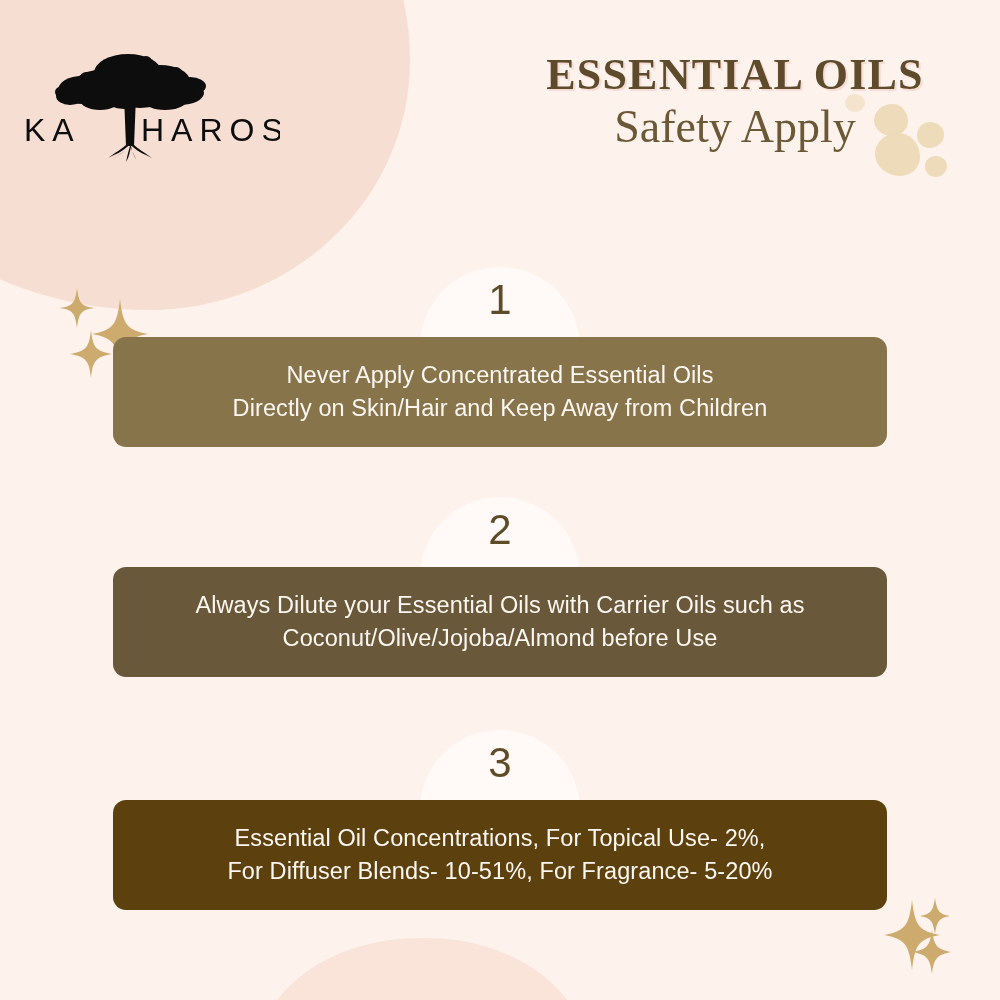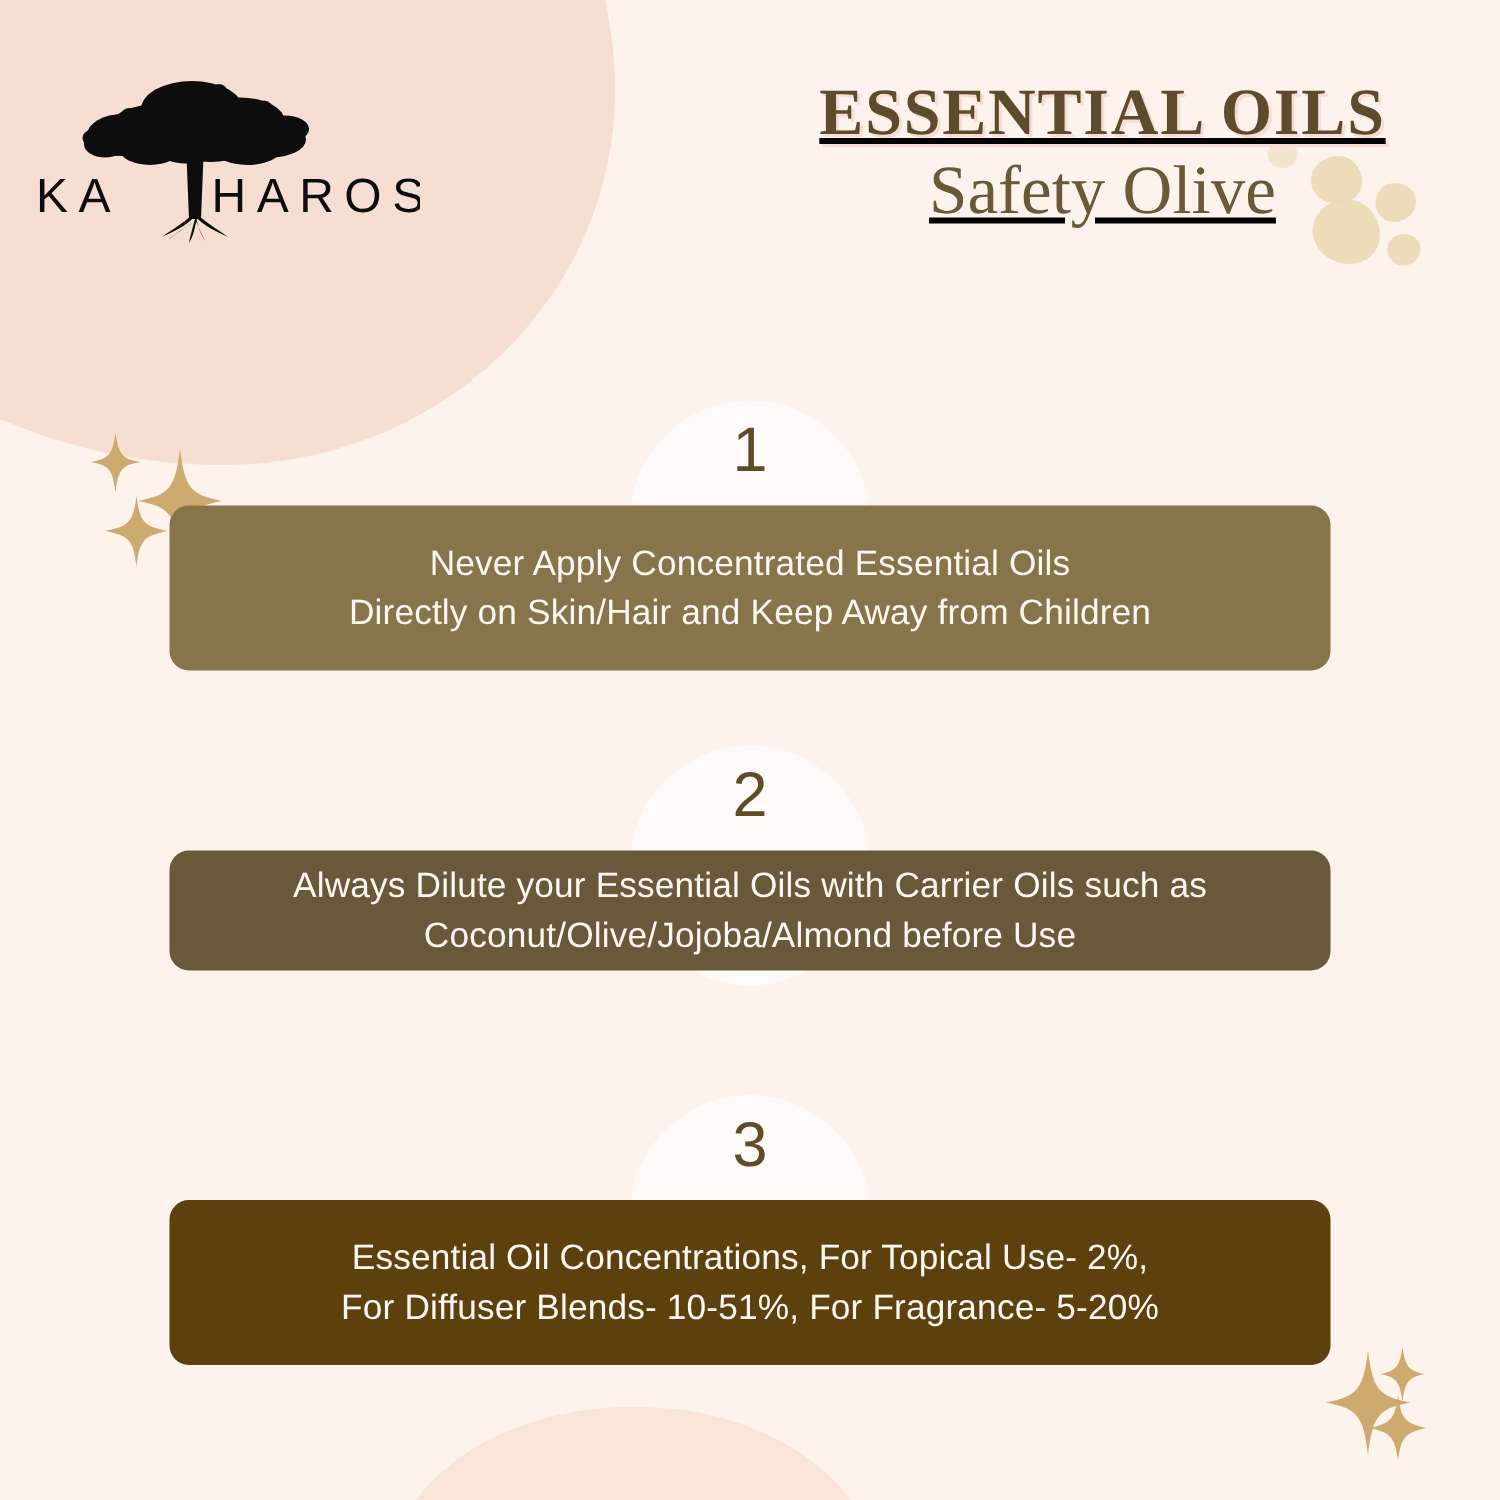--- a/index.html
+++ b/index.html
@@ -89,7 +89,6 @@
     top: 52px;
     width: 470px;
     text-align: center;
-    text-decoration: underline;
   }
   #heading .title-main {
     font-family: "Liberation Serif", "DejaVu Serif", serif;

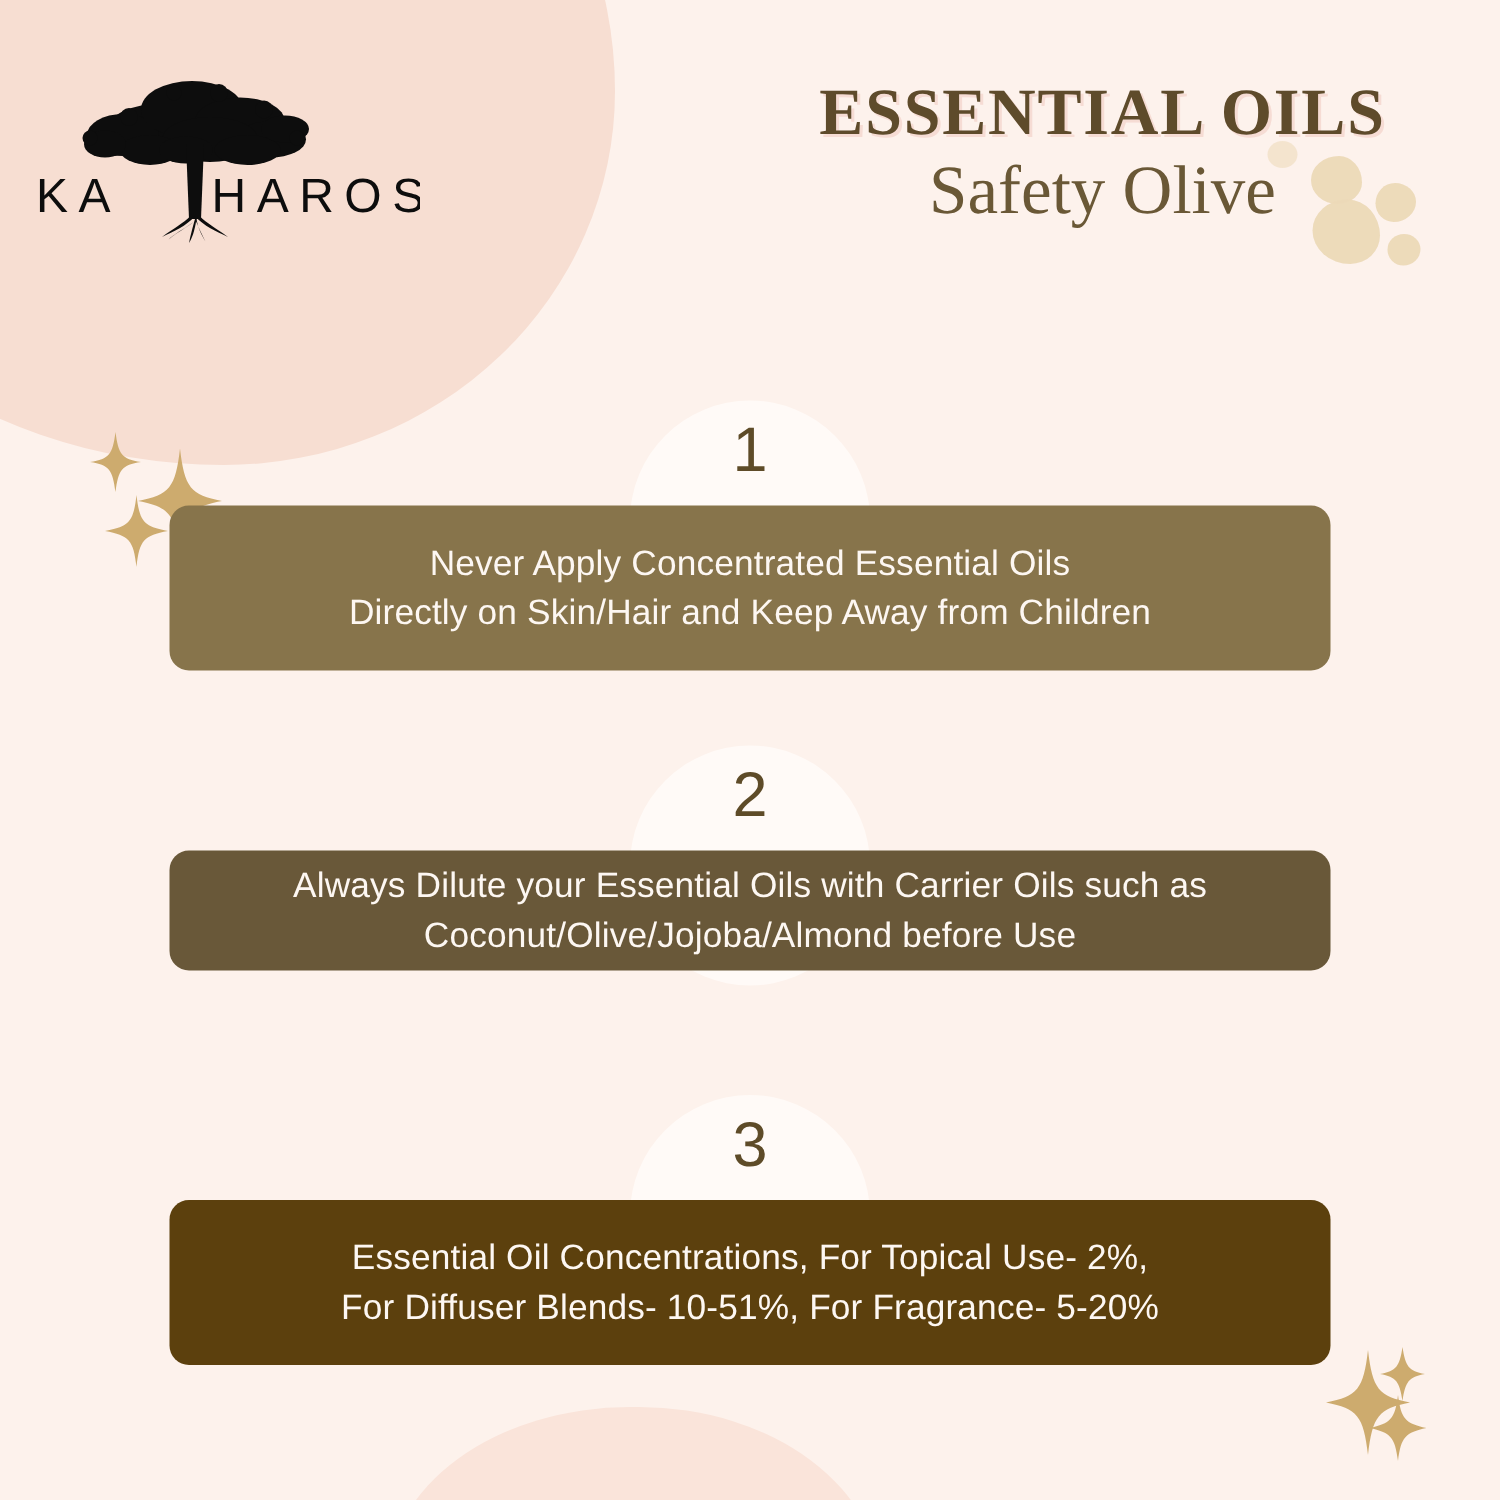--- a/index.html
+++ b/index.html
@@ -258,7 +258,7 @@
 
   <div id="heading">
     <div class="title-main">ESSENTIAL OILS</div>
-    <div class="title-sub">Safety Olive</div>
+    <div class="title-sub">Safety Apply</div>
   </div>
 
   <div class="tip" id="tip-1">

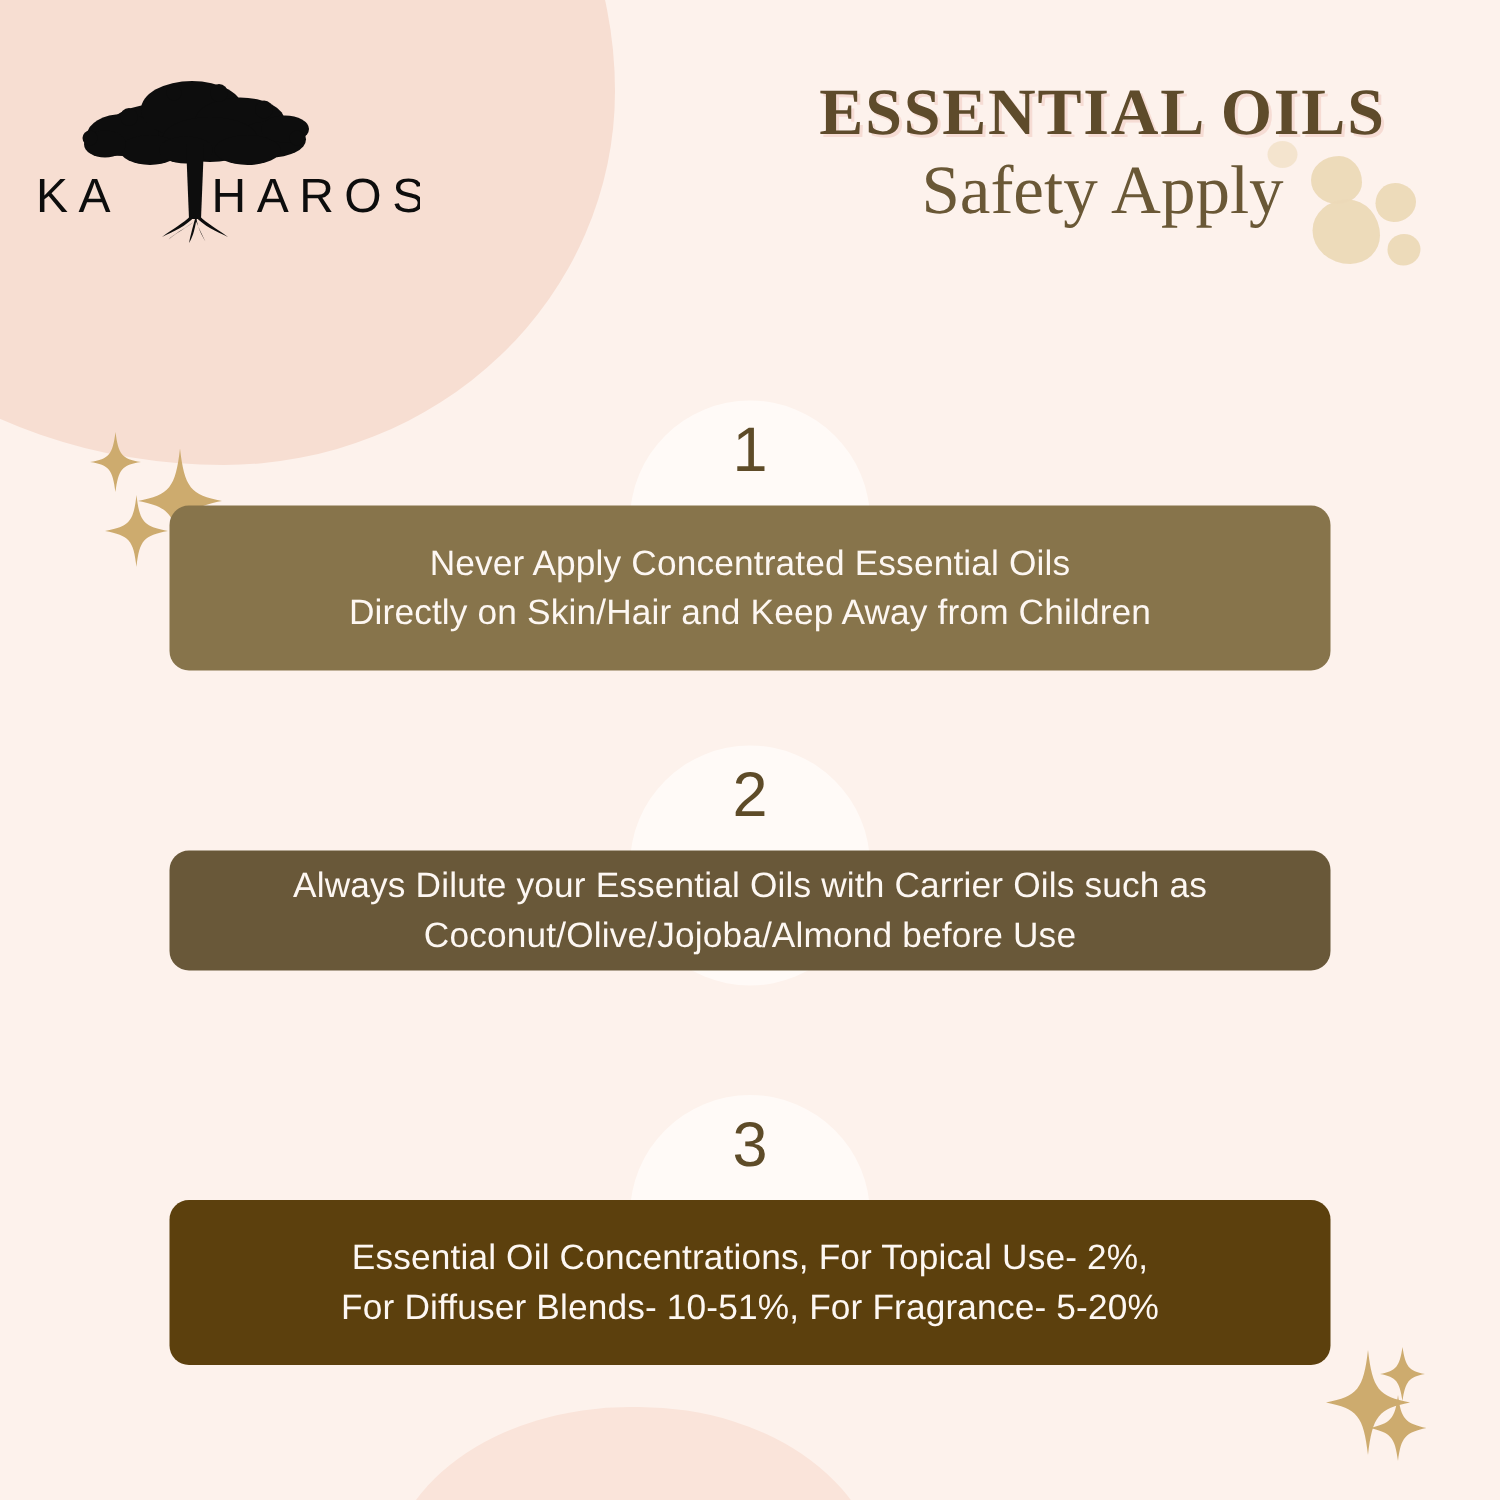--- a/index.html
+++ b/index.html
@@ -169,7 +169,7 @@
   #tip-3 { top: 800px; }
 
   #tip-1 .card { background: #87744b; height: 110px; }
-  #tip-2 .card { background: #695839; height: 80px; }
+  #tip-2 .card { background: #695839; height: 110px; }
   #tip-3 .card { background: #5c400d; height: 110px; }
 </style>
 </head>

